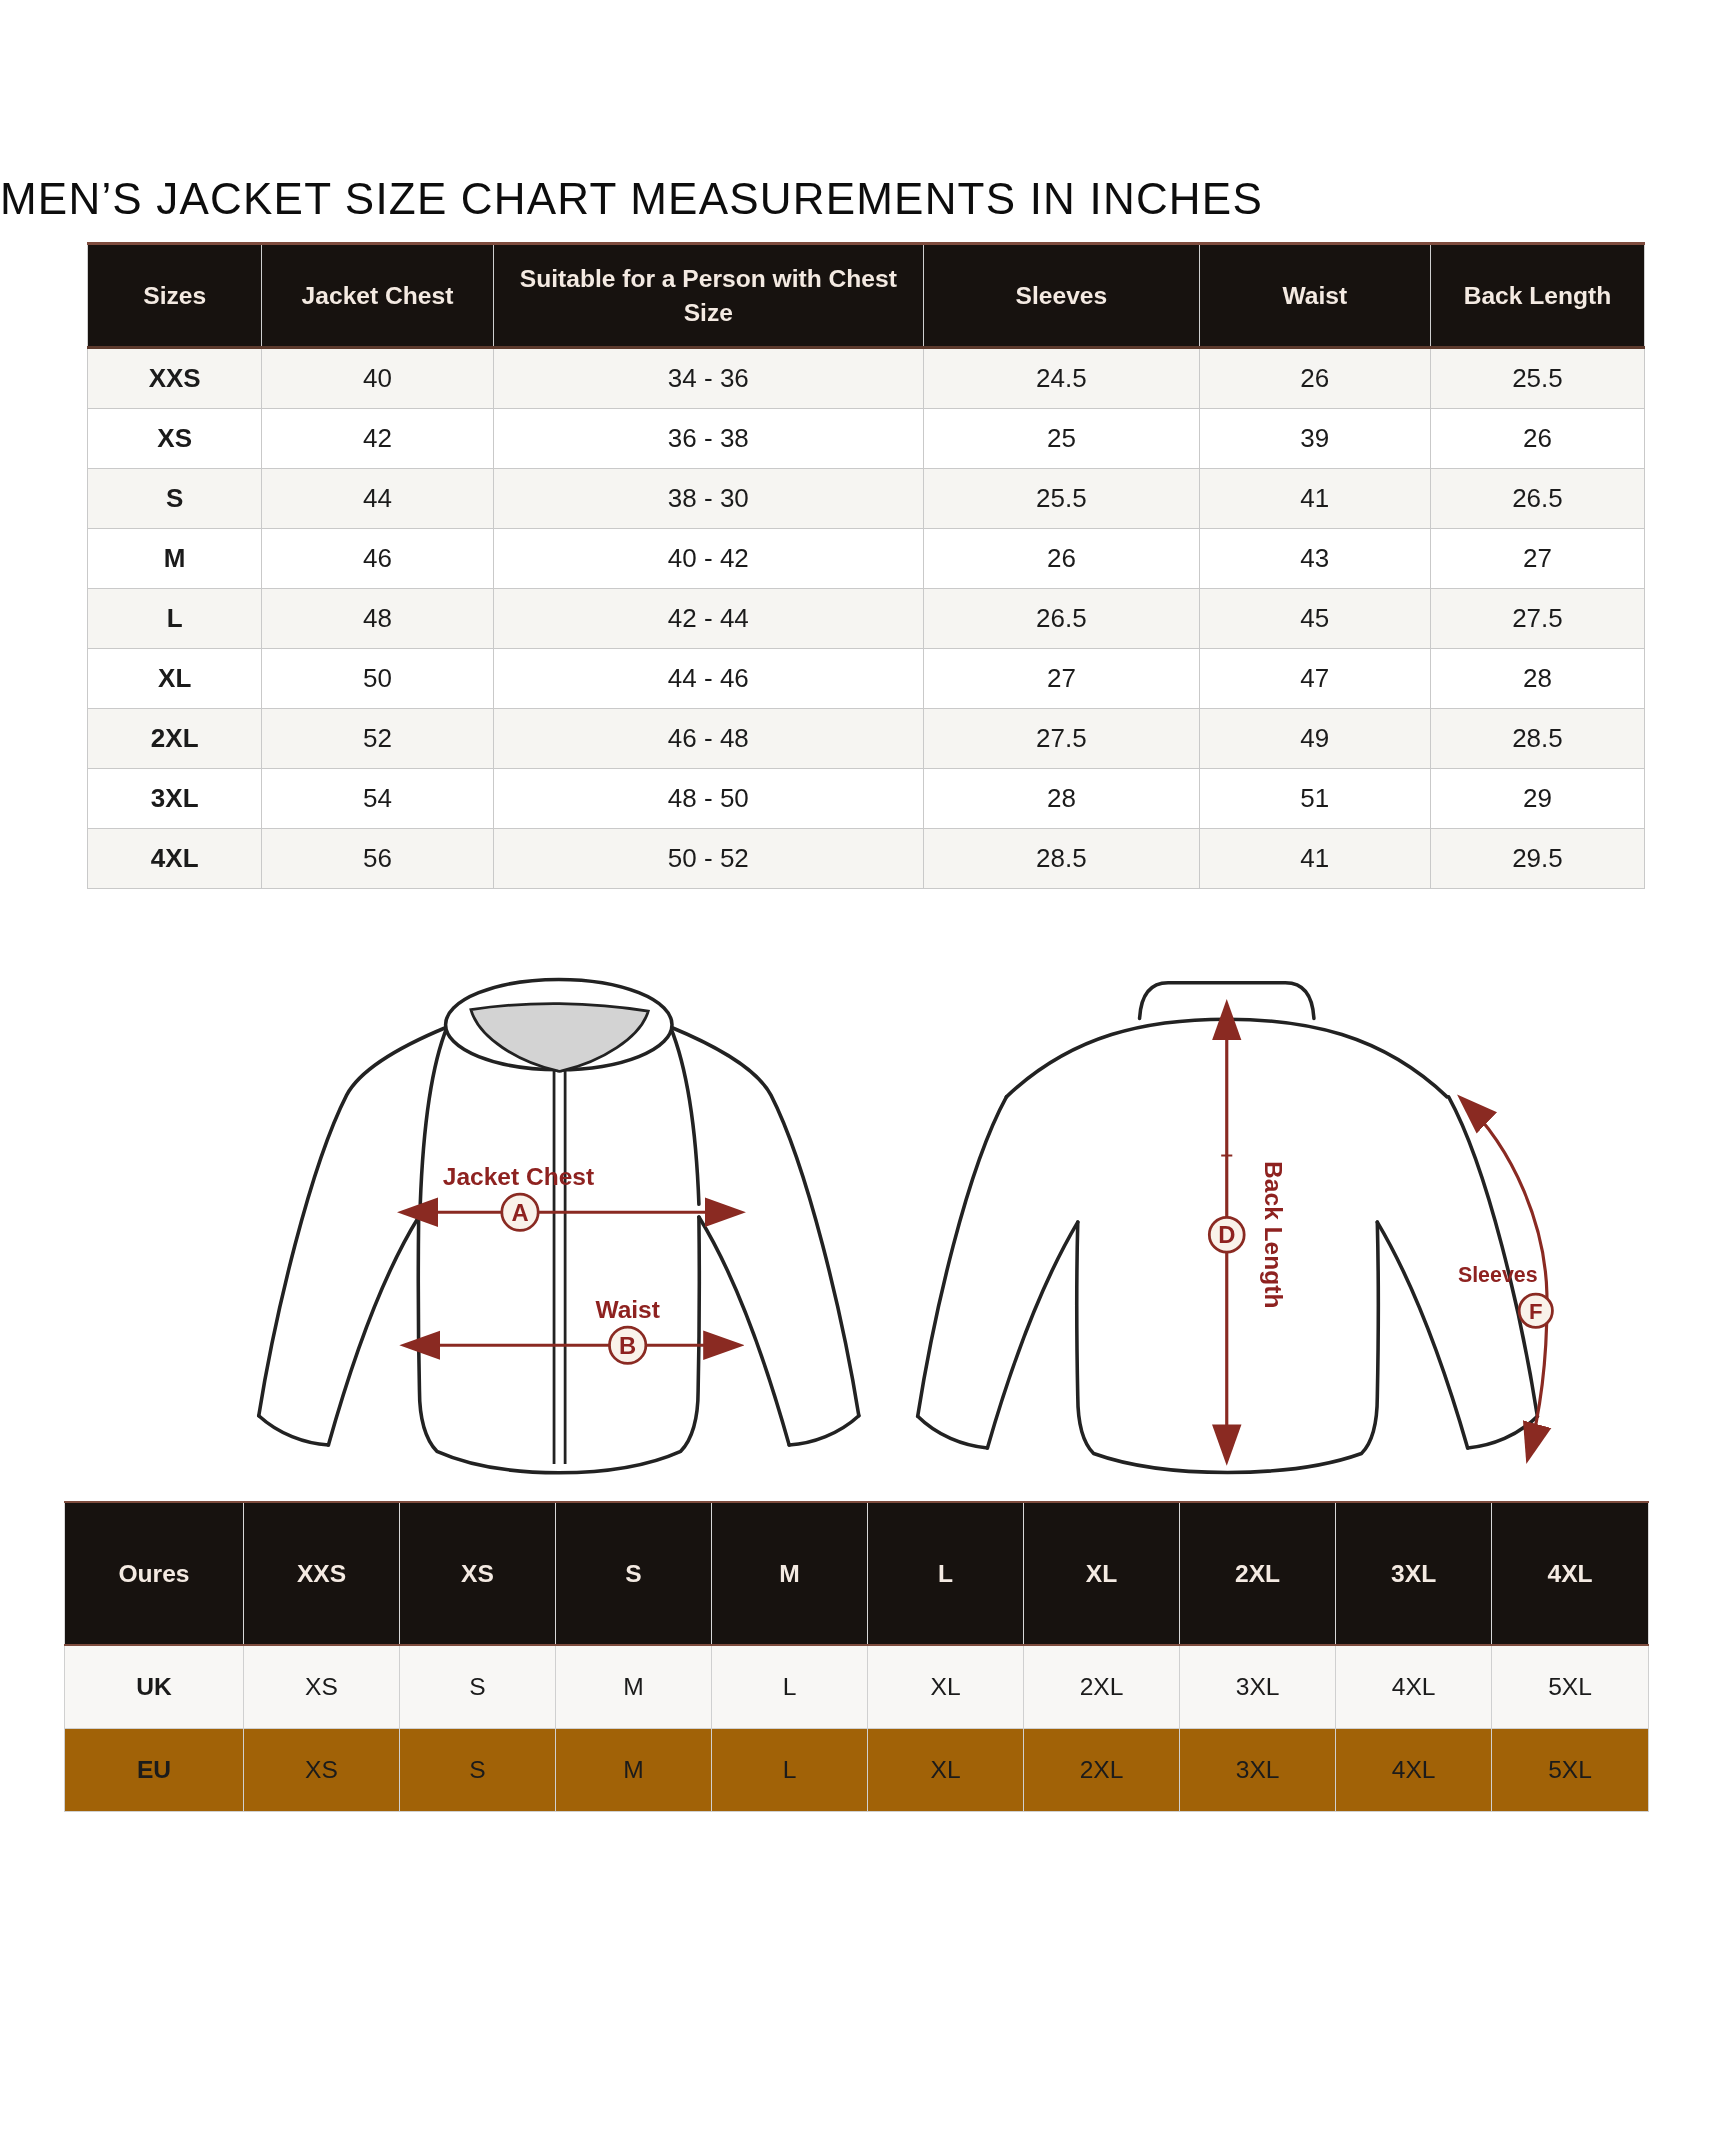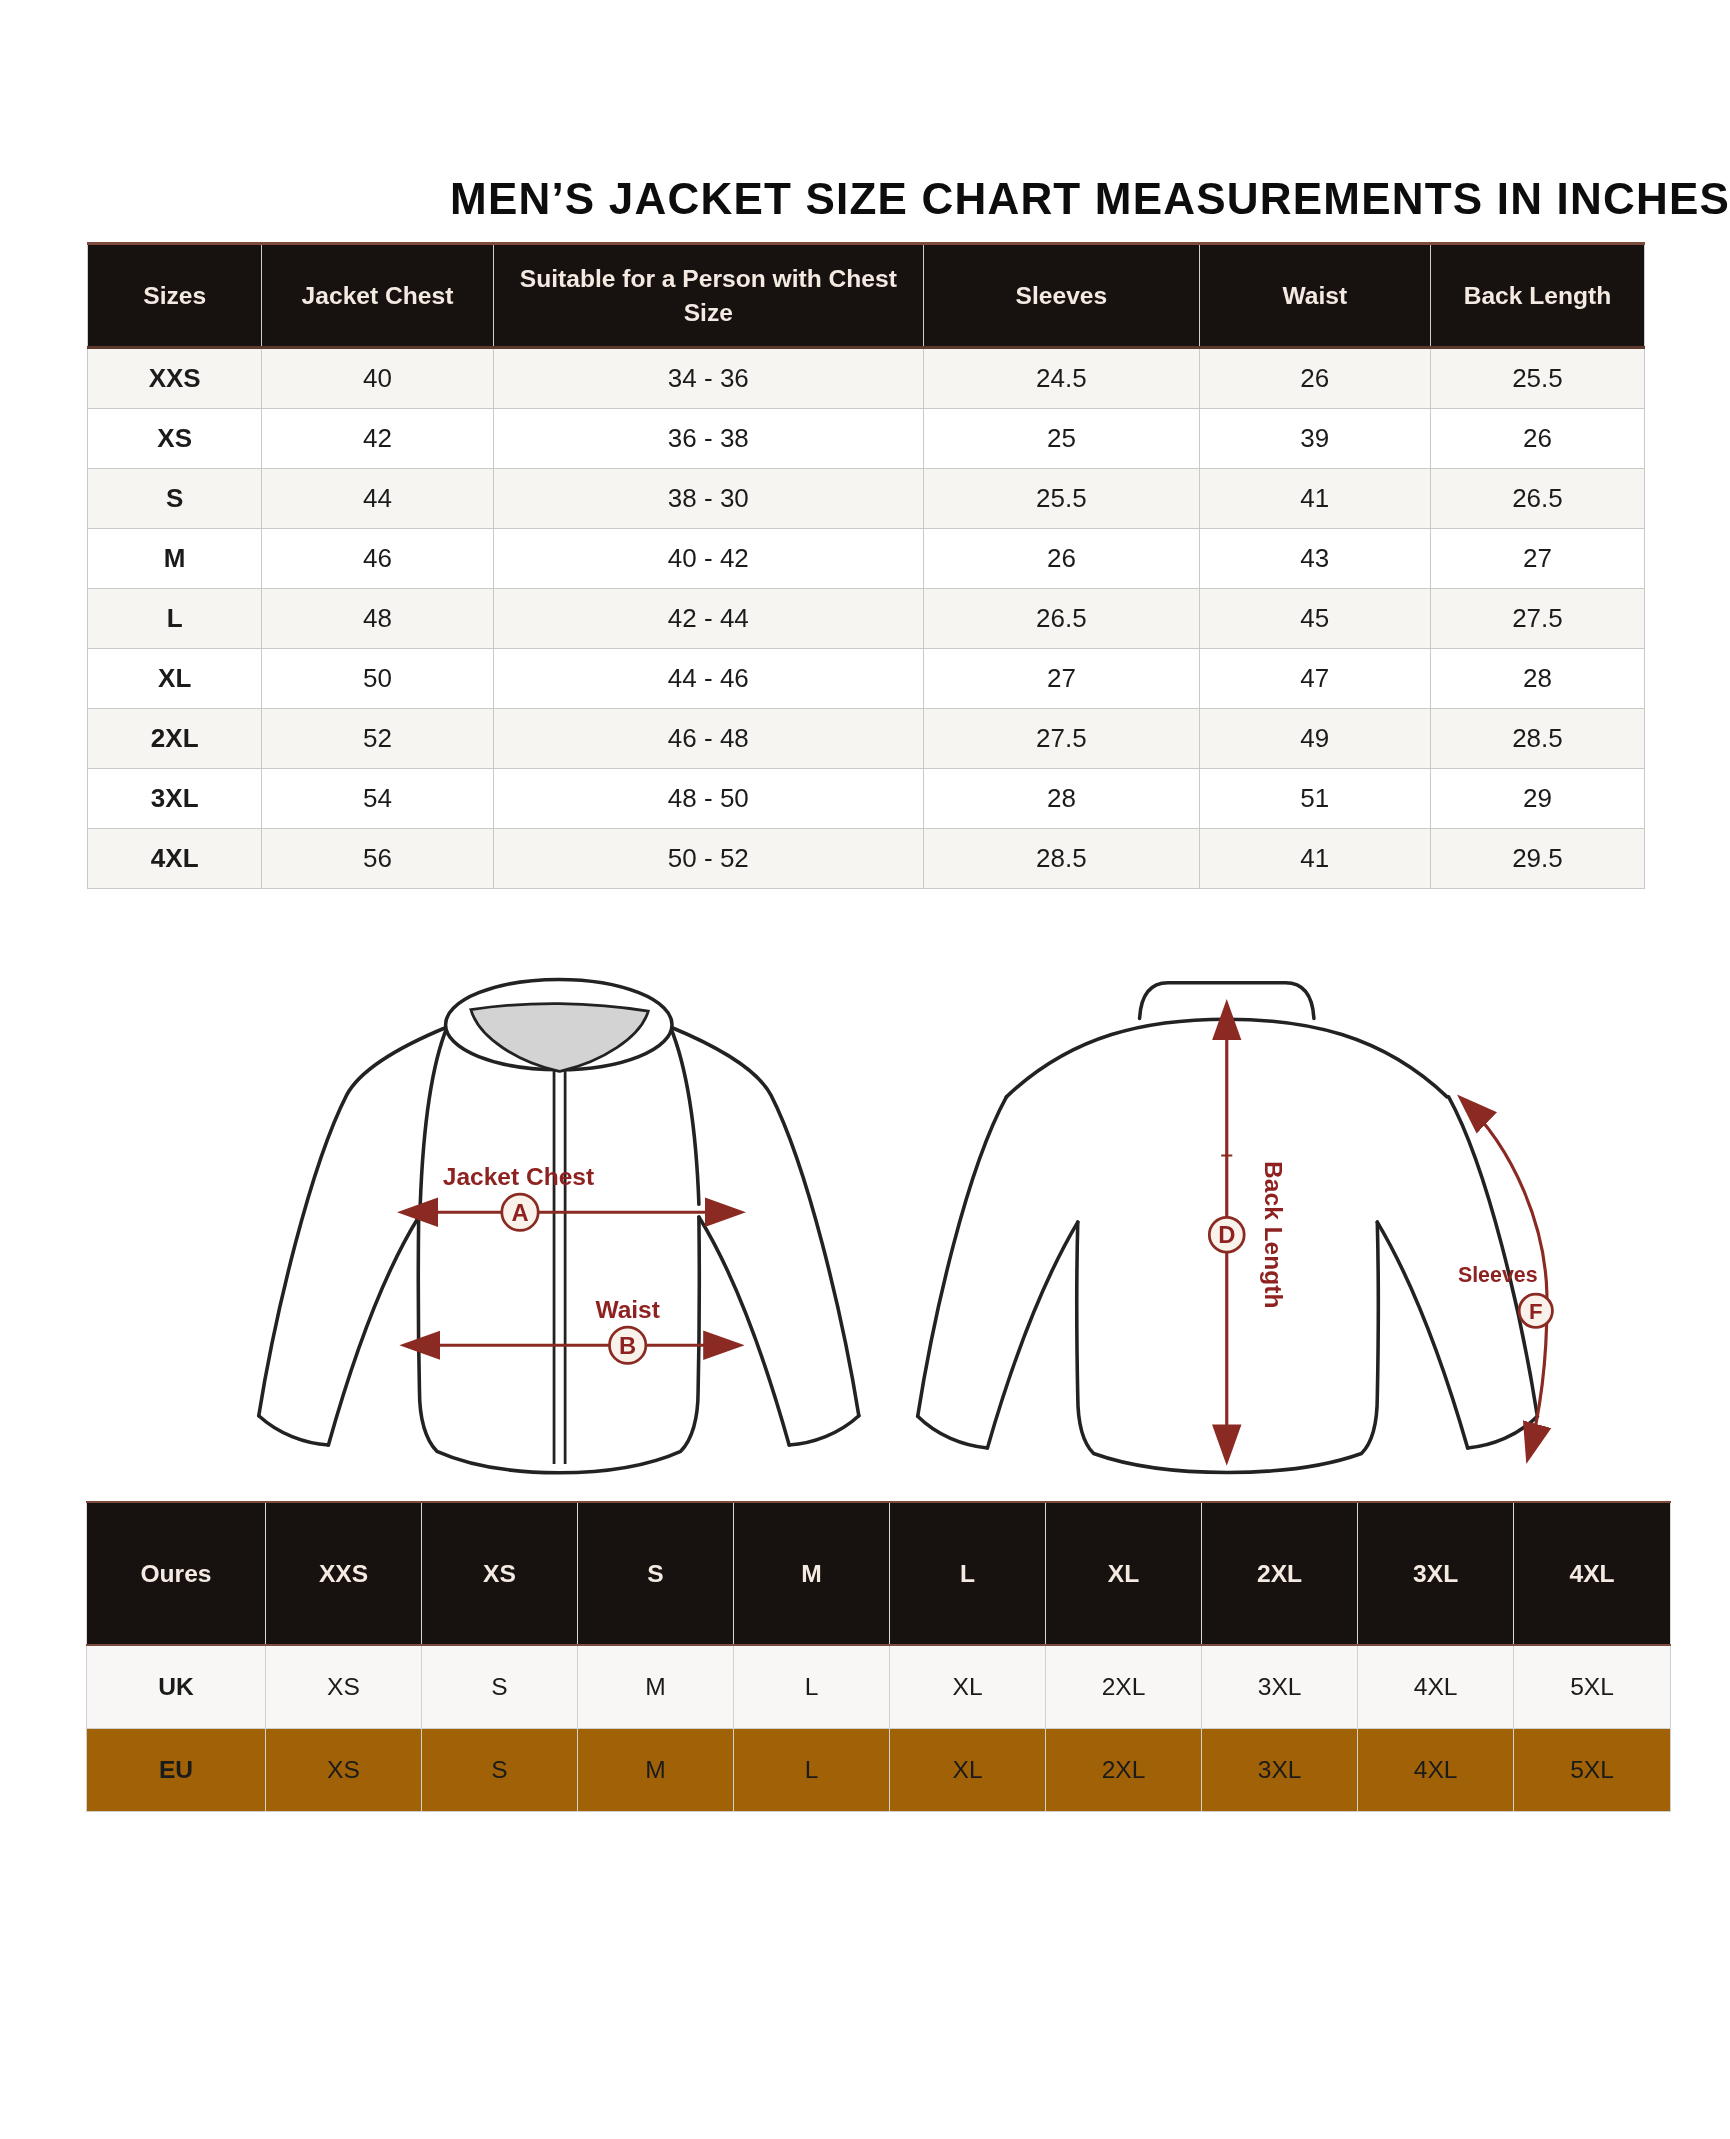--- a/index.html
+++ b/index.html
@@ -8,8 +8,8 @@
     font-family:"Liberation Sans","DejaVu Sans",sans-serif;color:#1b1b1b;
   }
   .page-title{
-    position:absolute;top:174px;left:0;width:100%;text-align:right;
-    font-size:44px;font-weight:bold;letter-spacing:1.2px;color:#0d0d0d;white-space:nowrap;
+    position:absolute;top:174px;left:0;width:100%;text-align:left;
+    font-size:44px;font-weight:normal;letter-spacing:1.2px;color:#0d0d0d;white-space:nowrap;
   }
   
   table{border-collapse:collapse;table-layout:fixed;}

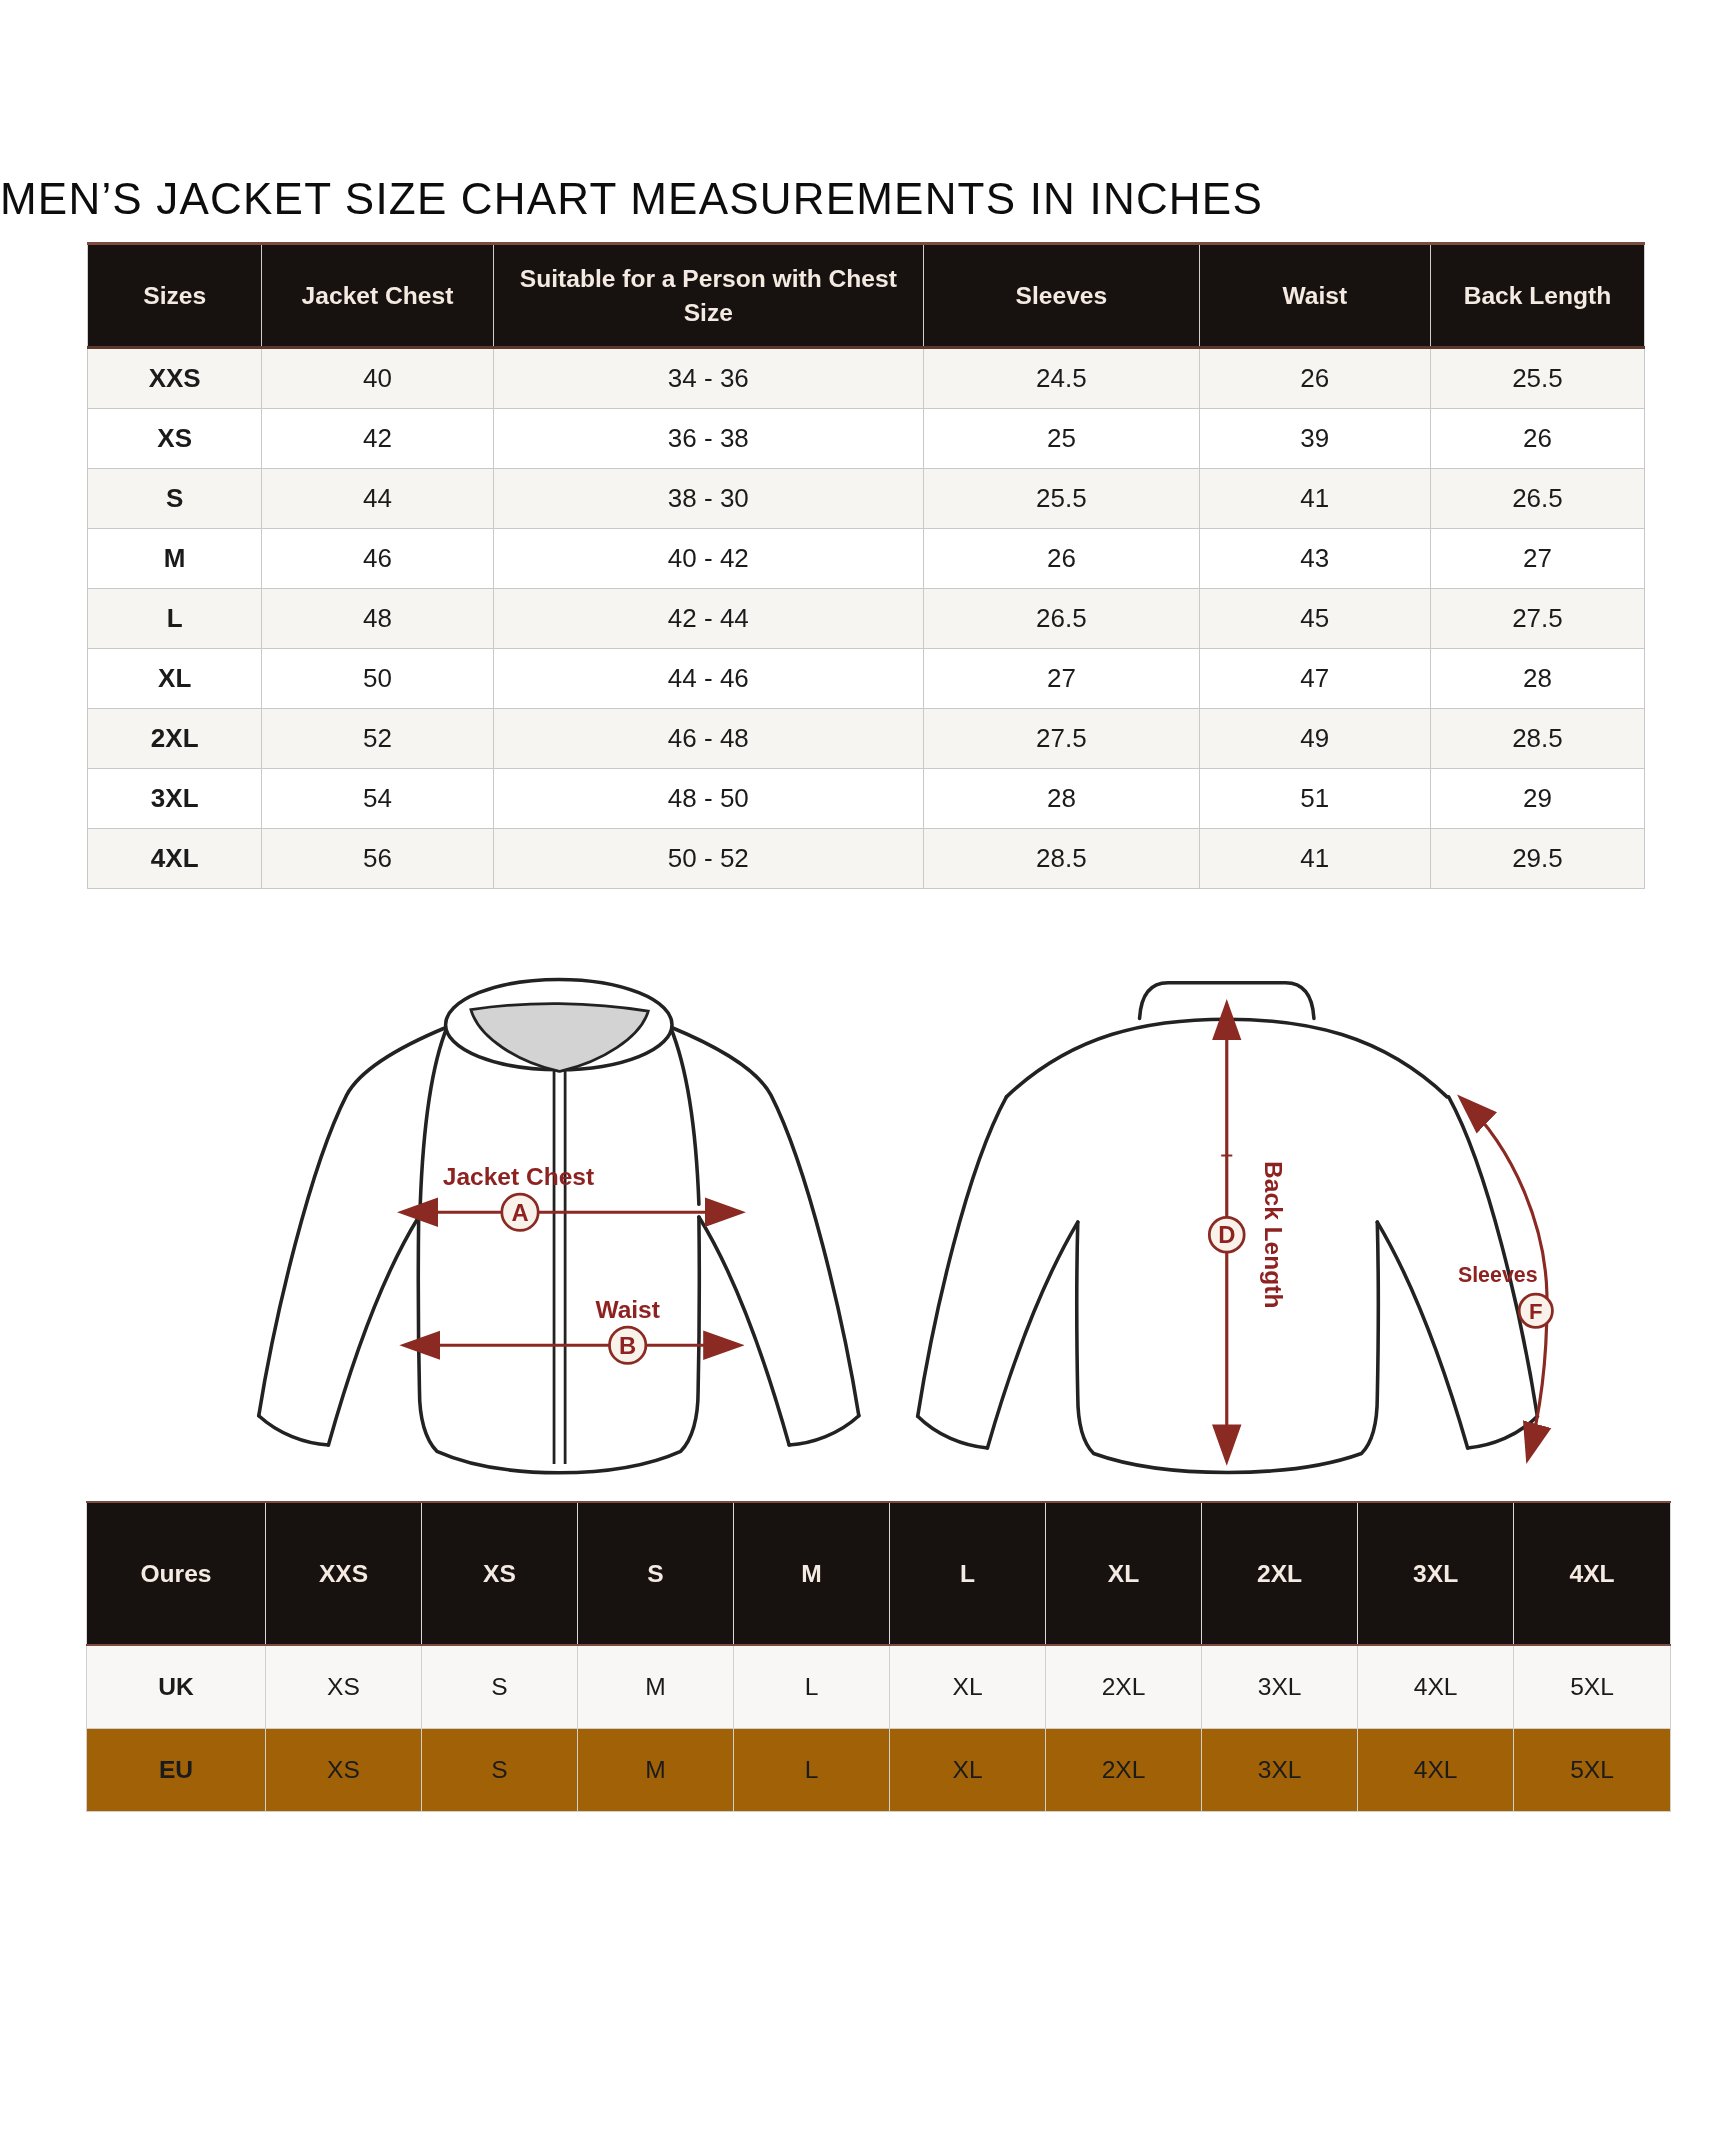--- a/index.html
+++ b/index.html
@@ -31,7 +31,7 @@
   .diagrams svg{display:block;}
   .ann-text{font-family:"Liberation Sans","DejaVu Sans",sans-serif;font-weight:bold;fill:#8e2220;}
   
-  .conv-table{position:absolute;left:86px;top:1501px;width:1585px;}
+  .conv-table{position:absolute;left:64px;top:1501px;width:1585px;}
   .conv-table thead th{
     height:139px;background:#17120f;color:#f4eae2;font-size:24.6px;font-weight:bold;
     border-top:2.4px solid #7e4c3e;border-bottom:2.4px solid #7e4c3e;

